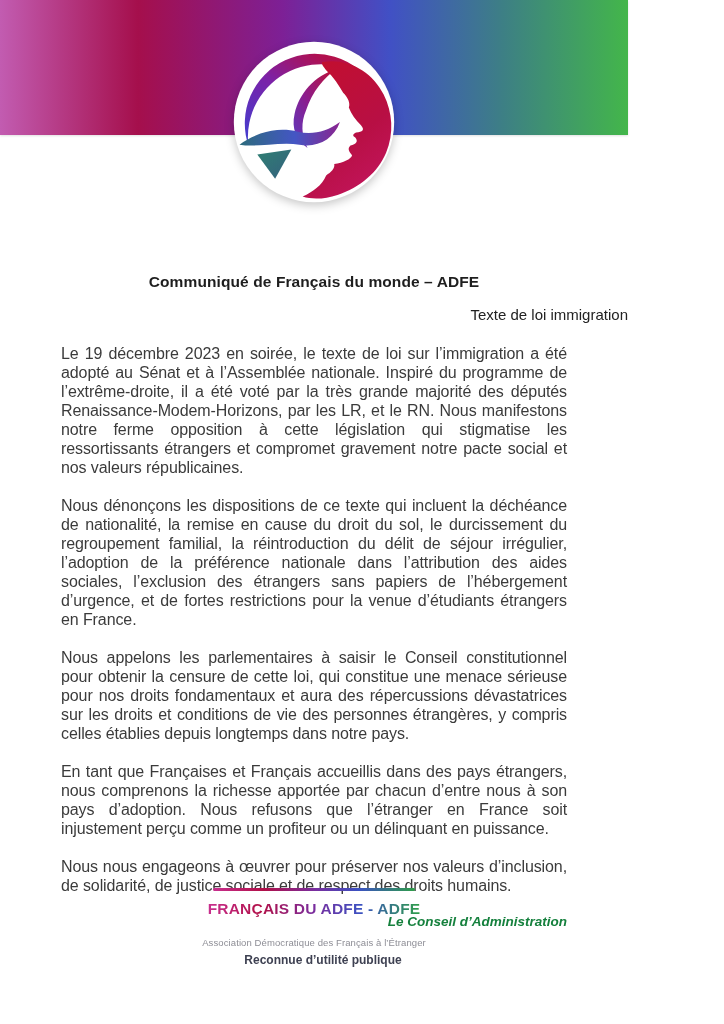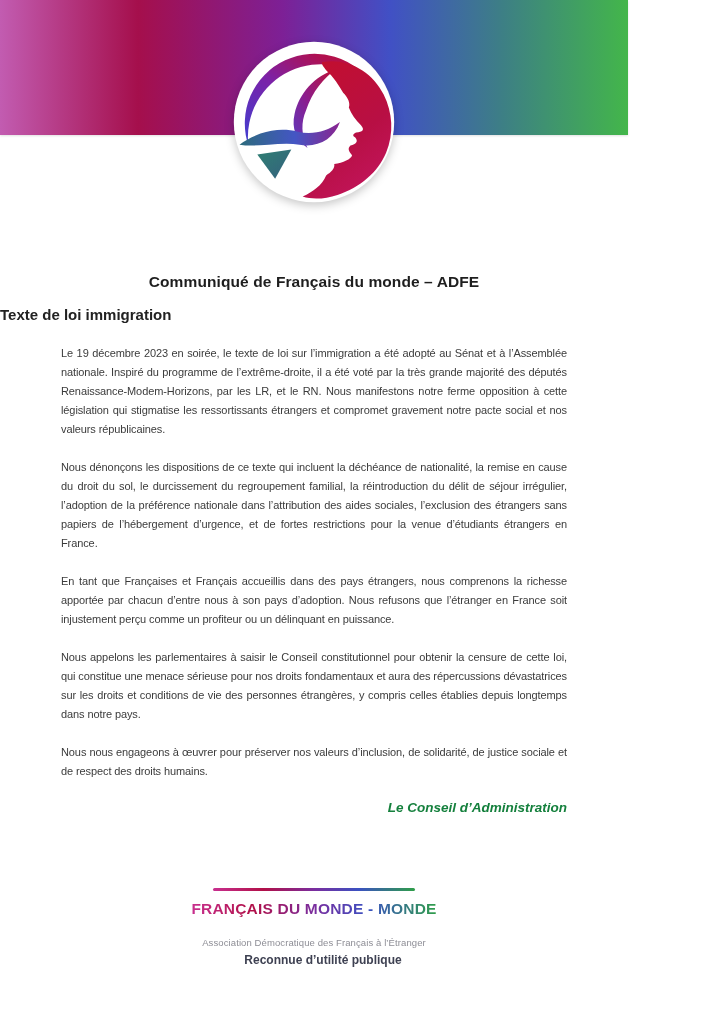--- a/index.html
+++ b/index.html
@@ -40,9 +40,9 @@
   }
   .doc-subtitle {
     margin-top: 15px;
-    text-align: left;
+    text-align: right;
     font-size: 15px;
-    font-weight: 700;
+    font-weight: 400;
     color: #222;
   }
 

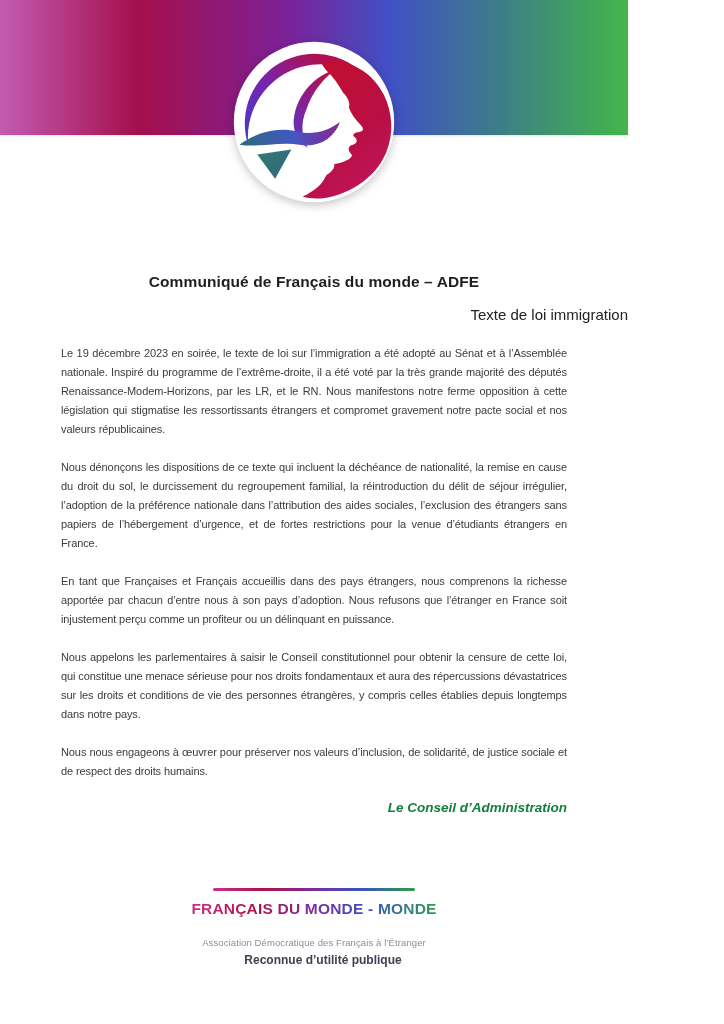--- a/index.html
+++ b/index.html
@@ -52,7 +52,7 @@
     margin: 21px auto 0 auto;
   }
   .content p {
-    font-size: 11px;
+    font-size: 16px;
     line-height: 19px;
     text-align: justify;
     letter-spacing: -0.1px;

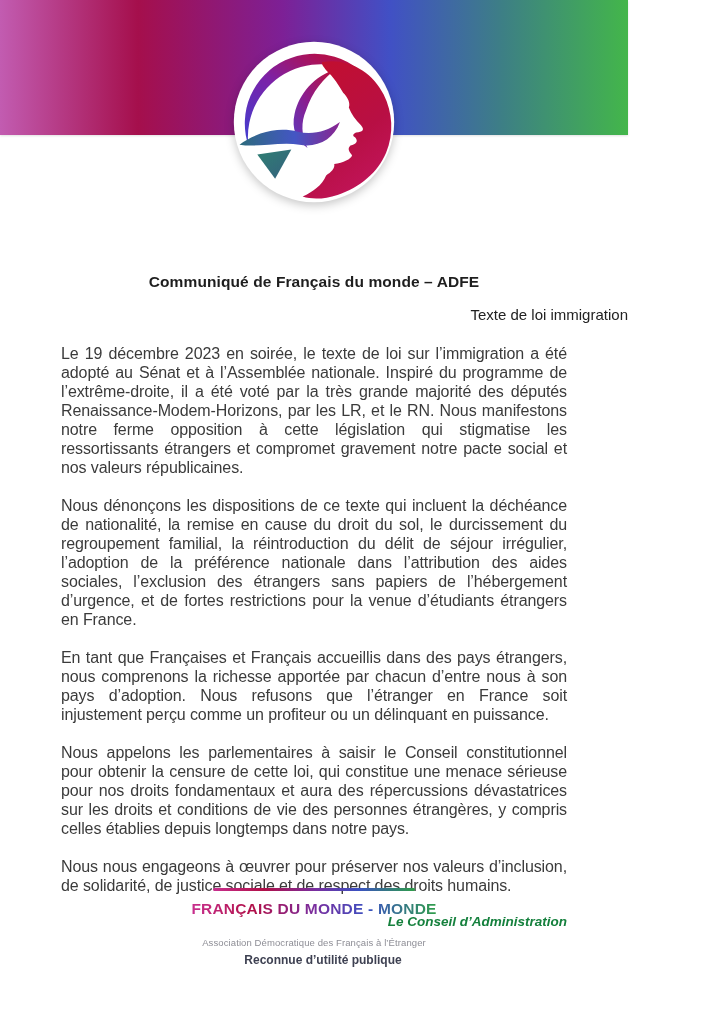--- a/index.html
+++ b/index.html
@@ -175,8 +175,8 @@
   <div class="content">
     <p>Le 19 décembre 2023 en soirée, le texte de loi sur l’immigration a été adopté au Sénat et à l’Assemblée nationale. Inspiré du programme de l’extrême-droite, il a été voté par la très grande majorité des députés Renaissance-Modem-Horizons, par les LR, et le RN. Nous manifestons notre ferme opposition à cette législation qui stigmatise les ressortissants étrangers et compromet gravement notre pacte social et nos valeurs républicaines.</p>
     <p>Nous dénonçons les dispositions de ce texte qui incluent la déchéance de nationalité, la remise en cause du droit du sol, le durcissement du regroupement familial, la réintroduction du délit de séjour irrégulier, l’adoption de la préférence nationale dans l’attribution des aides sociales, l’exclusion des étrangers sans papiers de l’hébergement d’urgence, et de fortes restrictions pour la venue d’étudiants étrangers en France.</p>
+    <p>Nous appelons les parlementaires à saisir le Conseil constitutionnel pour obtenir la censure de cette loi, qui constitue une menace sérieuse pour nos droits fondamentaux et aura des répercussions dévastatrices sur les droits et conditions de vie des personnes étrangères, y compris celles établies depuis longtemps dans notre pays.</p>
     <p>En tant que Françaises et Français accueillis dans des pays étrangers, nous comprenons la richesse apportée par chacun d’entre nous à son pays d’adoption. Nous refusons que l’étranger en France soit injustement perçu comme un profiteur ou un délinquant en puissance.</p>
-    <p>Nous appelons les parlementaires à saisir le Conseil constitutionnel pour obtenir la censure de cette loi, qui constitue une menace sérieuse pour nos droits fondamentaux et aura des répercussions dévastatrices sur les droits et conditions de vie des personnes étrangères, y compris celles établies depuis longtemps dans notre pays.</p>
     <p>Nous nous engageons à œuvrer pour préserver nos valeurs d’inclusion, de solidarité, de justice sociale et de respect des droits humains.</p>
     <div class="signature">Le Conseil d’Administration</div>
   </div>

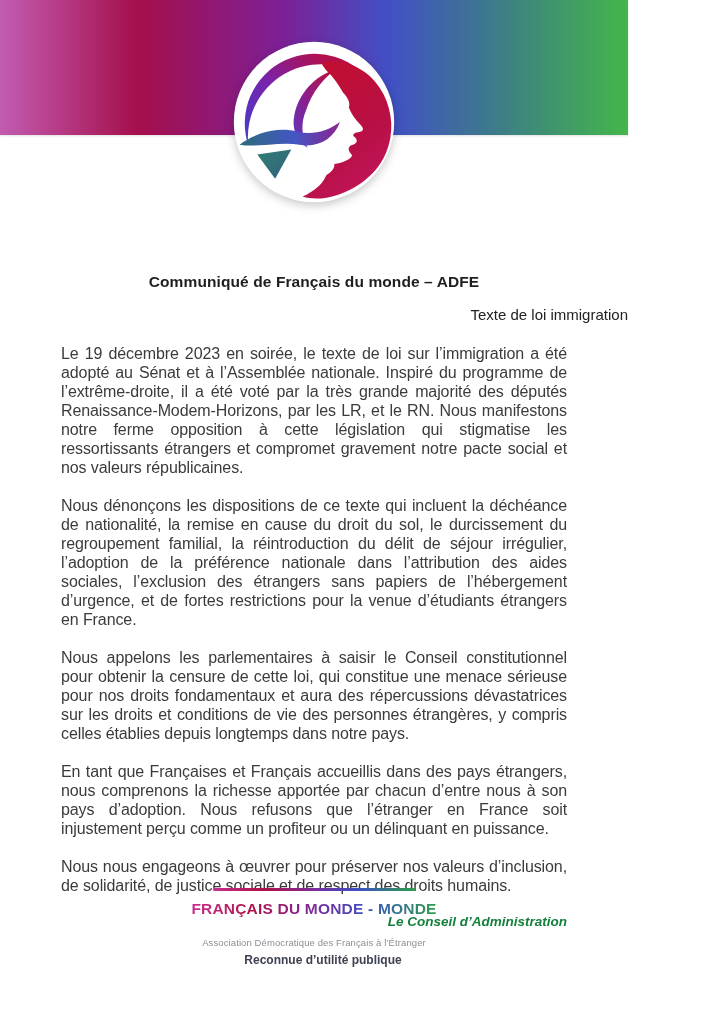--- a/index.html
+++ b/index.html
@@ -183,7 +183,7 @@
 
   <div class="footer">
     <div class="footer-divider" style="background-image: linear-gradient(90deg, rgb(200, 48, 143) 0%, rgb(177, 16, 72) 25%, rgb(122, 45, 158) 50%, rgb(59, 81, 193) 72%, rgb(47, 158, 73) 100%);"></div>
-    <div class="org-name" style="background-image: linear-gradient(90deg, rgb(200, 48, 143) 0%, rgb(177, 16, 72) 25%, rgb(122, 45, 158) 50%, rgb(59, 81, 193) 72%, rgb(47, 158, 73) 100%);">FRANÇAIS DU MONDE - MONDE</div>
+    <div class="org-name" style="background-image: linear-gradient(90deg, rgb(200, 48, 143) 0%, rgb(177, 16, 72) 25%, rgb(122, 45, 158) 50%, rgb(59, 81, 193) 72%, rgb(47, 158, 73) 100%);">FRANÇAIS DU ADFE - ADFE</div>
     <div class="org-subtitle">Association Démocratique des Français à l’Étranger</div>
     <div class="org-status">Reconnue d’utilité publique</div>
   </div>

